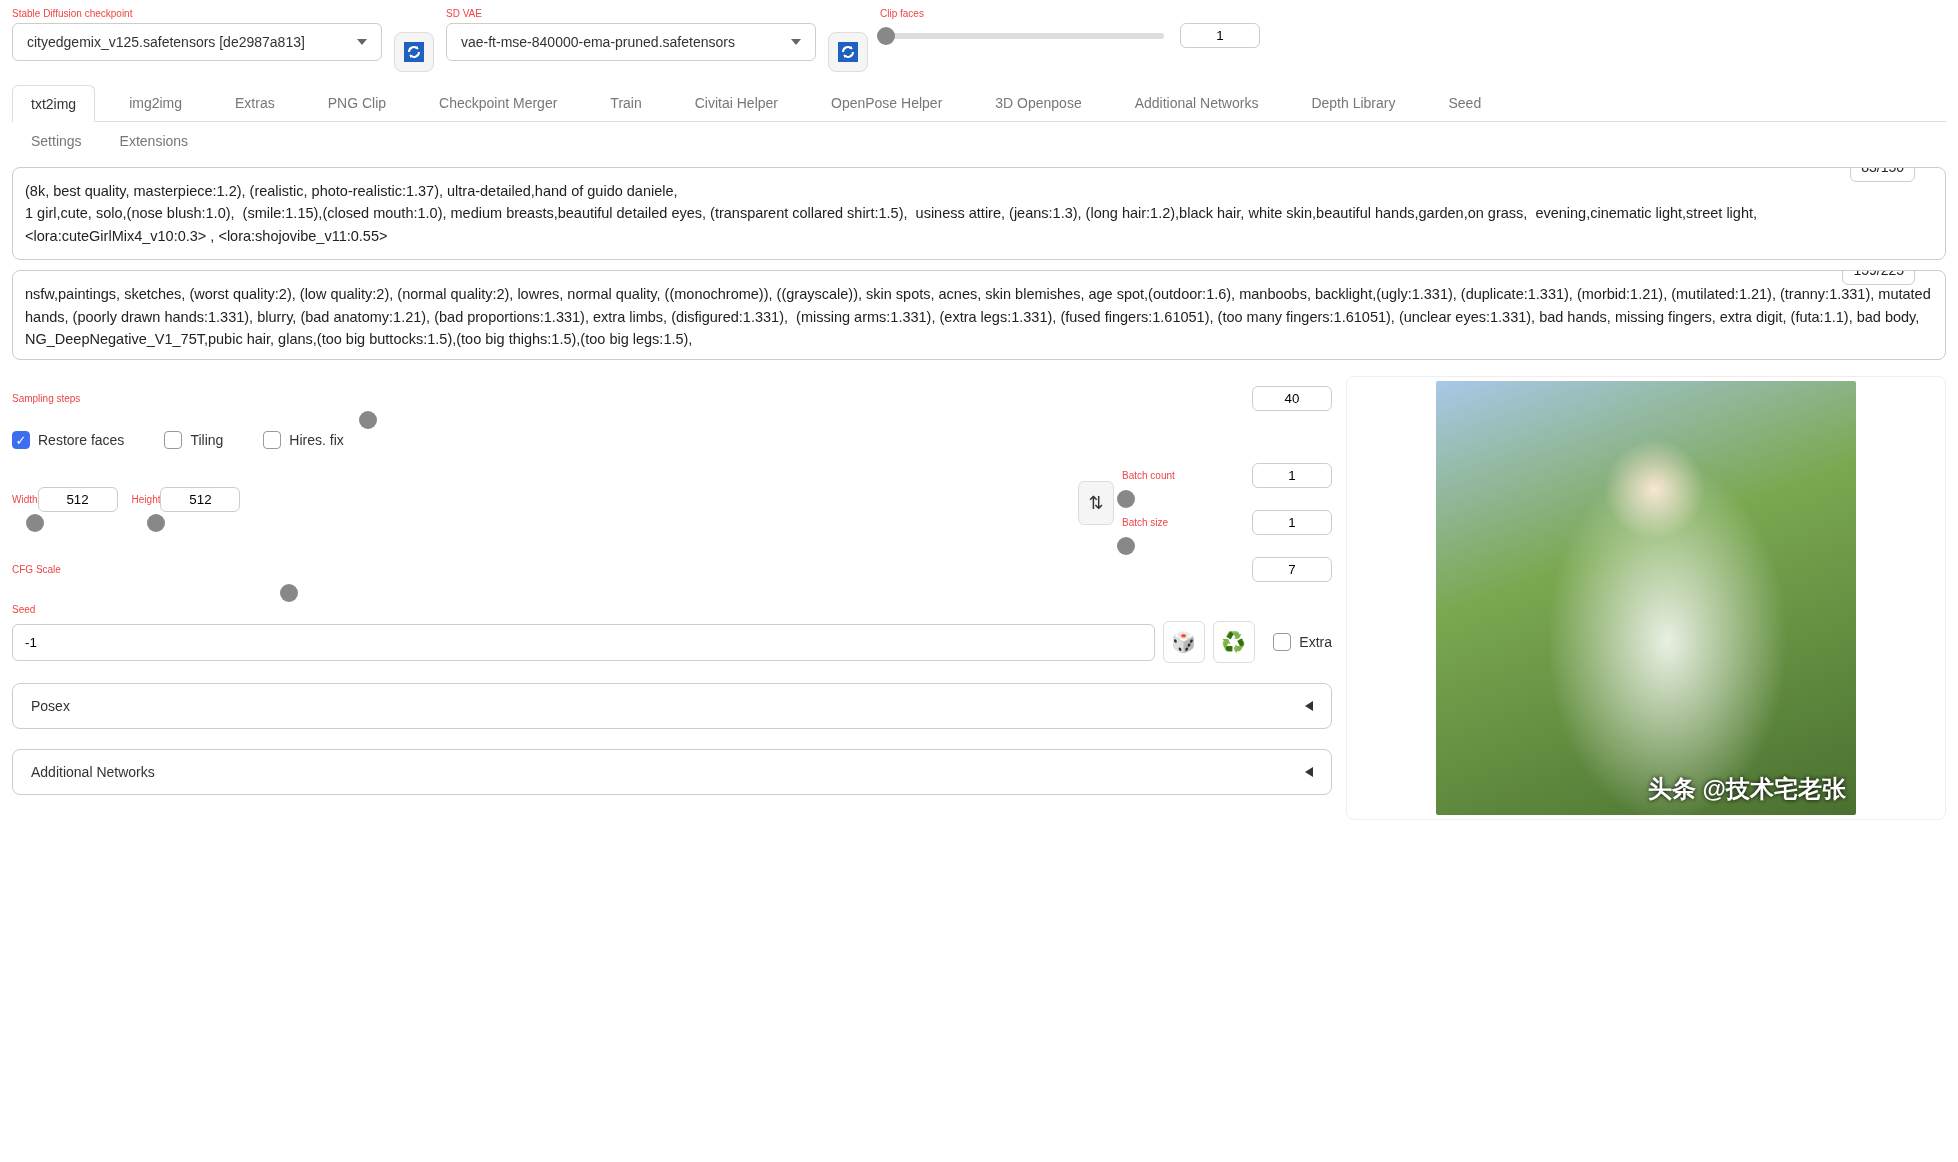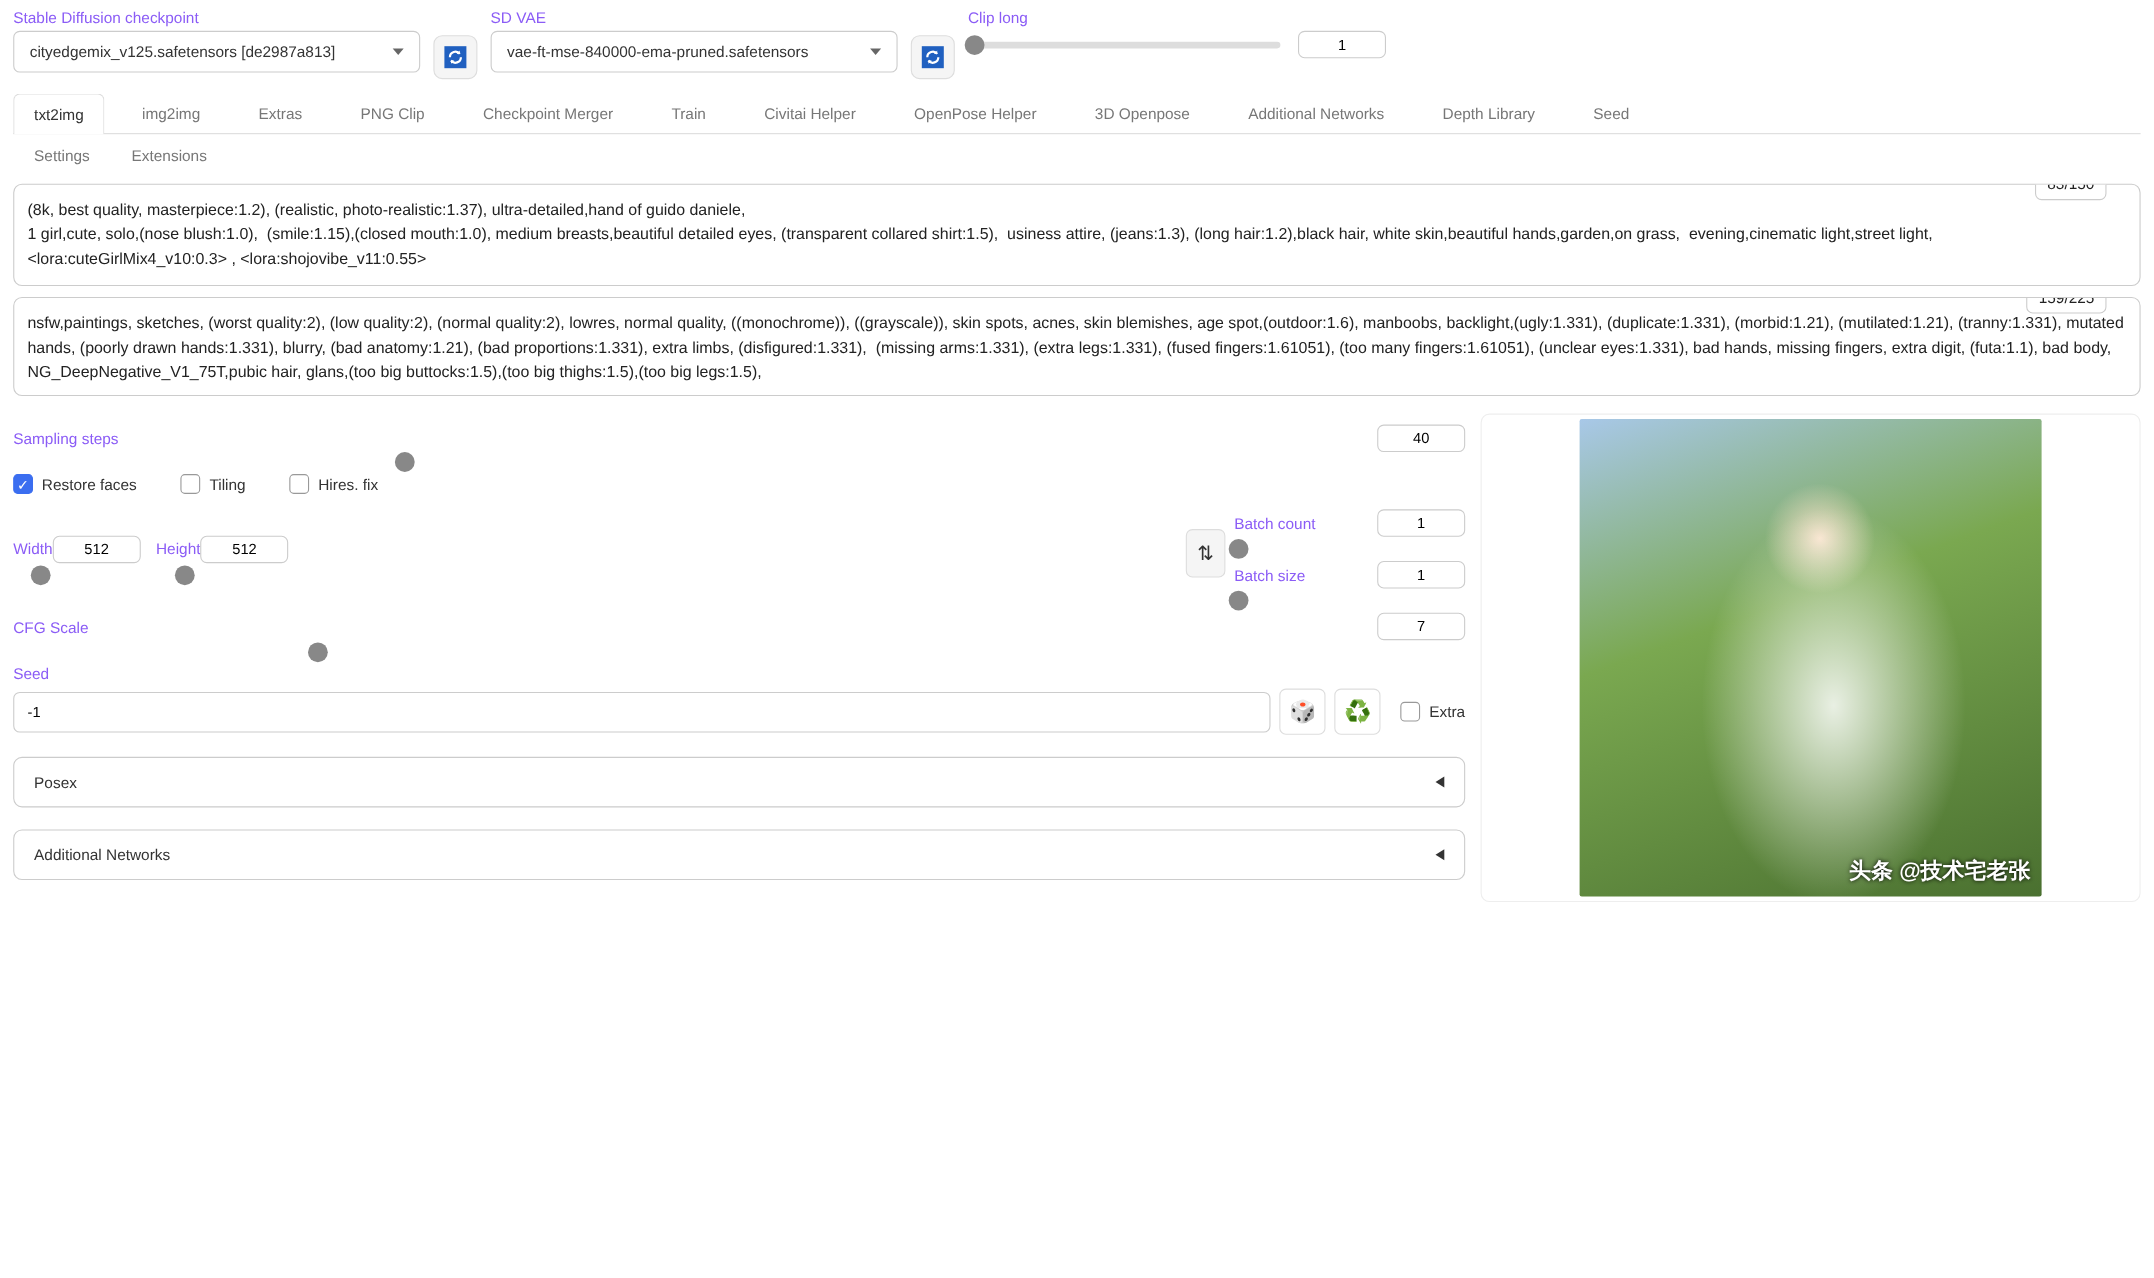--- a/index.html
+++ b/index.html
@@ -6,7 +6,7 @@
 body{font-family:-apple-system,BlinkMacSystemFont,"Segoe UI",Arial,sans-serif;font-size:14px;color:#333;background:#fff;padding:8px 12px}
 .top-row{display:flex;gap:12px;align-items:flex-start;margin-bottom:12px}
 .top-group{display:flex;flex-direction:column;gap:4px}
-.label{color:#8b5cf6;font-size:14px}
+.label{color:#ef4444;font-size:10px}
 .dropdown{display:flex;align-items:center;justify-content:space-between;border:1px solid #ccc;border-radius:6px;padding:10px 14px;background:#fff;cursor:pointer;min-width:200px}
 .dropdown .arrow{border-left:5px solid transparent;border-right:5px solid transparent;border-top:6px solid #666}
 .icon-btn{width:40px;height:40px;border:1px solid #ddd;border-radius:8px;display:flex;align-items:center;justify-content:center;cursor:pointer;background:#f5f5f5;margin-top:24px}

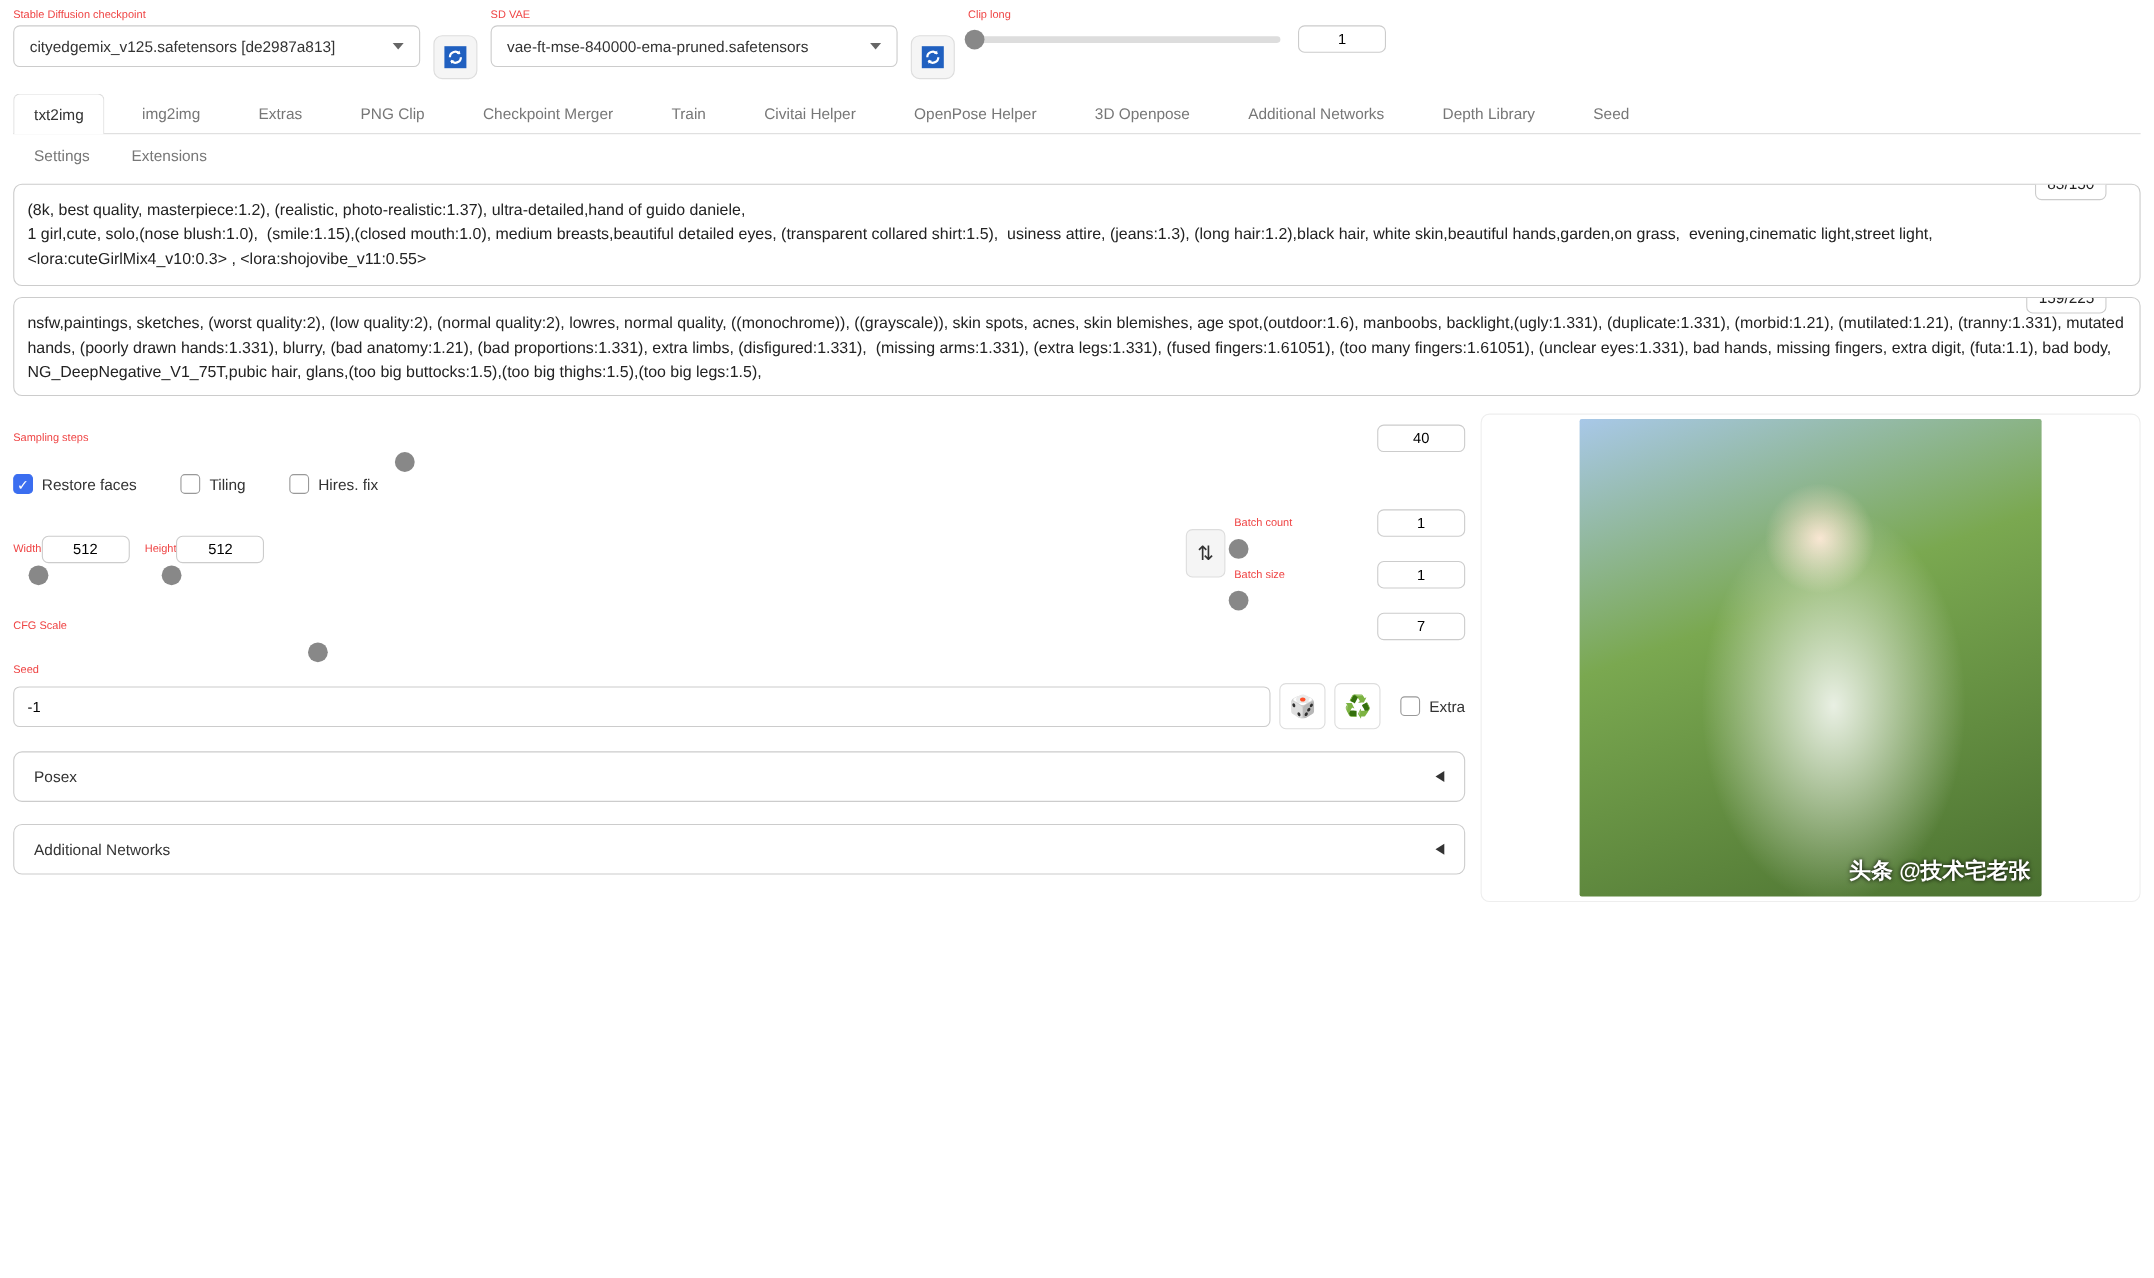--- a/index.html
+++ b/index.html
@@ -90,7 +90,7 @@
       </svg>
   </div>
   <div class="clipskip-group">
-    <span class="label">Clip long</span>
+    <span class="label">Clip faces</span>
     <div class="clipskip-inner">
       <div class="slider-track" style="width:270px">
         <div class="slider-fill" style="width:0%"></div>

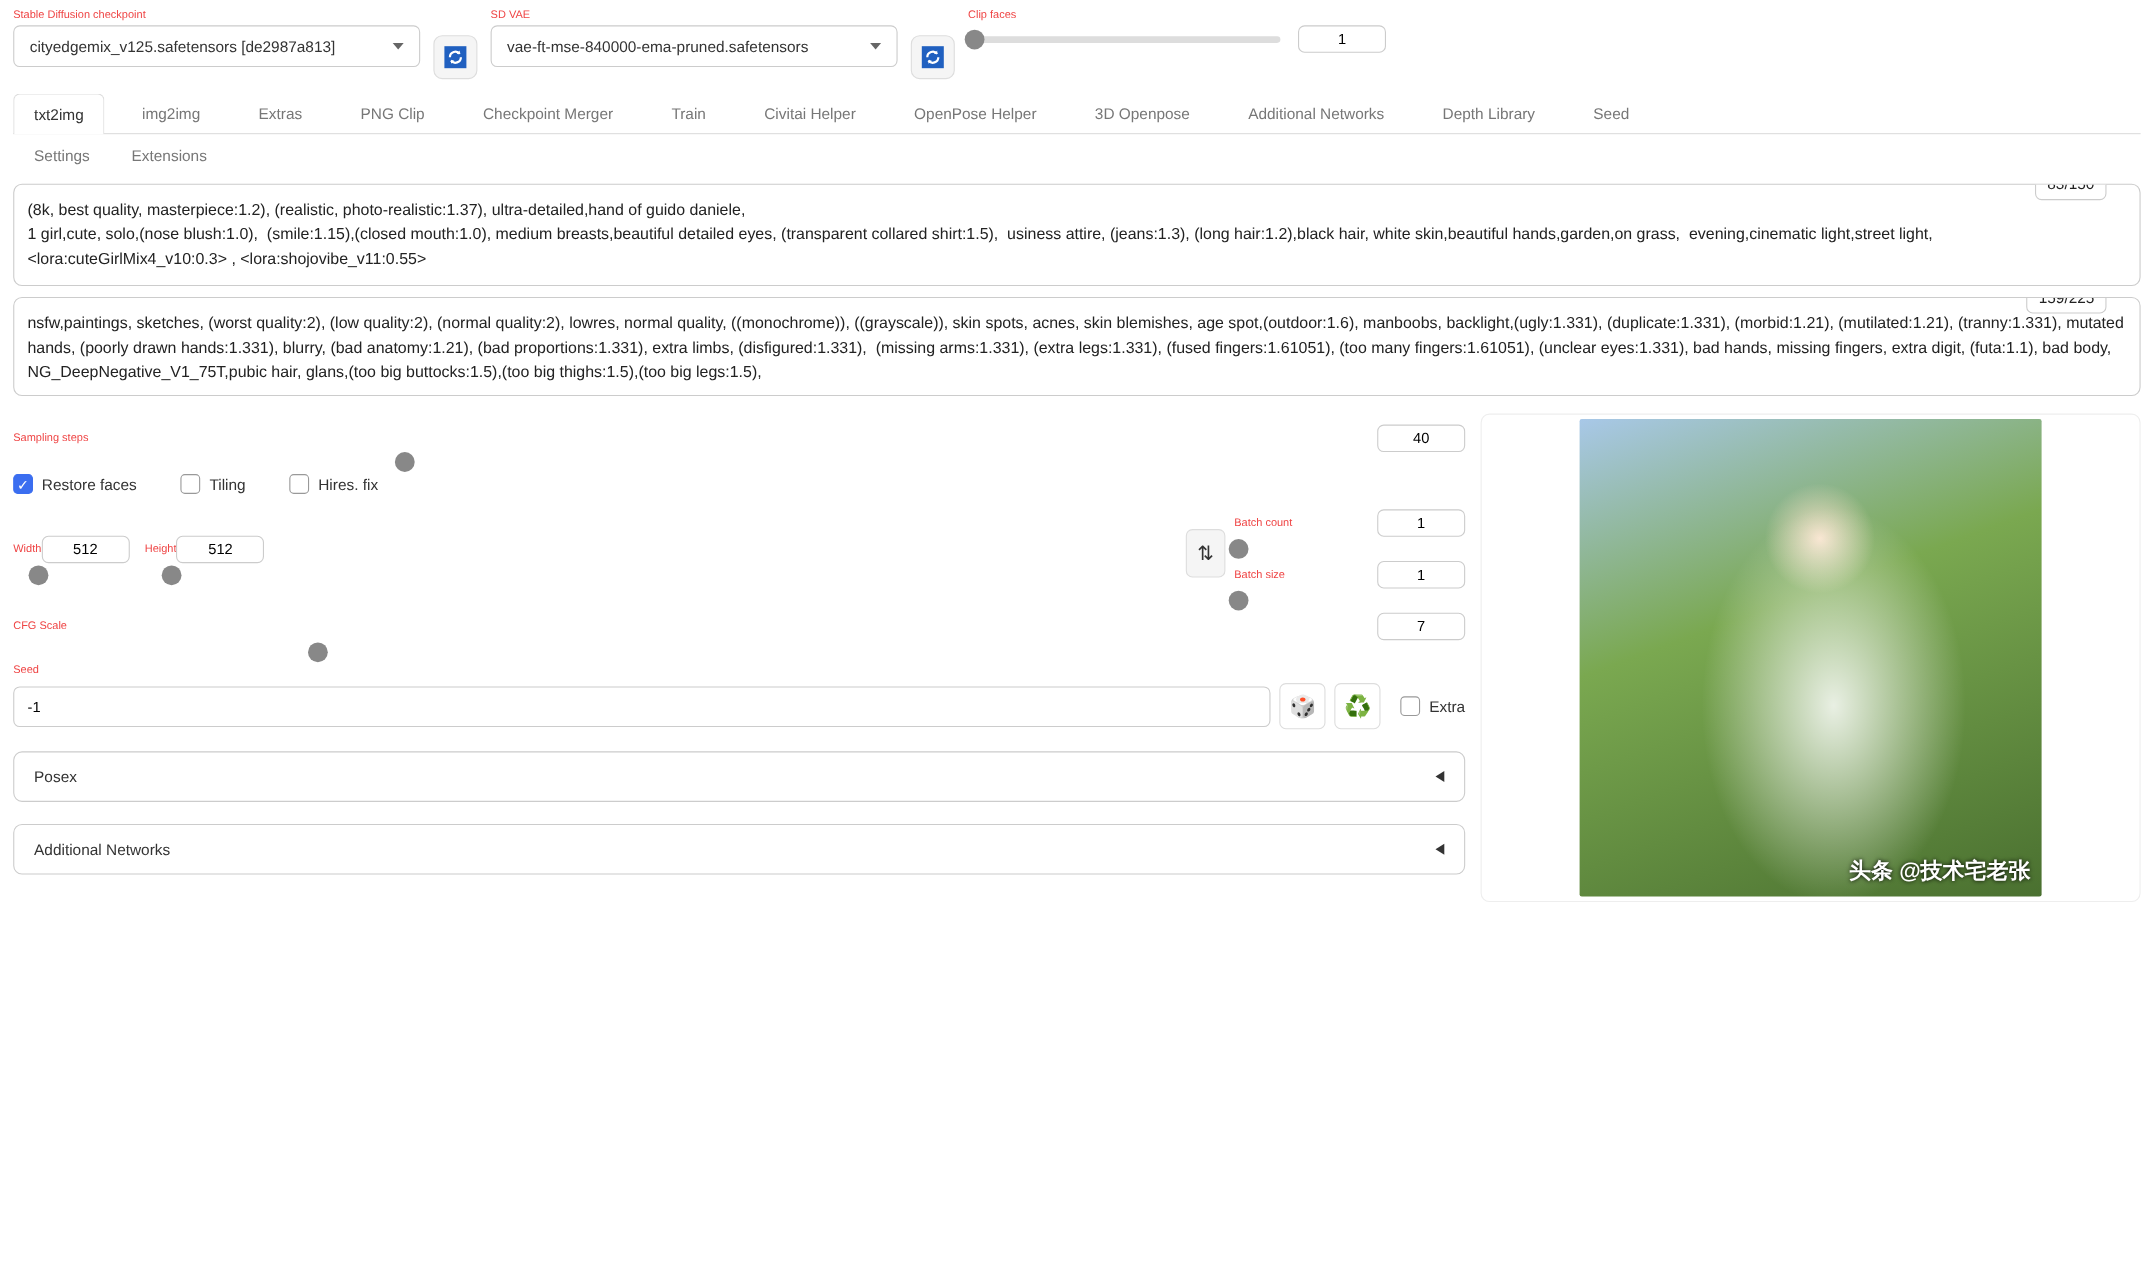--- a/index.html
+++ b/index.html
@@ -55,7 +55,7 @@
 .output-panel{width:600px;display:flex;justify-content:center;align-items:flex-start;border:1px solid #eee;border-radius:8px;padding:4px}
 .output-img{width:420px;height:434px;background:linear-gradient(160deg,#a8c8e8 0%,#7aa850 40%,#4a7030 100%);border-radius:2px;position:relative;overflow:hidden}
 .output-img::before{content:"";position:absolute;inset:0;background:radial-gradient(ellipse 200px 300px at 55% 60%,rgba(255,255,255,0.85),transparent 60%),radial-gradient(circle 50px at 52% 25%,rgba(255,230,210,0.95),transparent)}
-.watermark{position:absolute;bottom:10px;right:10px;color:#fff;font-weight:bold;font-size:20px;text-shadow:0 0 4px #000}
+.watermark{position:absolute;bottom:10px;right:10px;color:#fff;font-weight:bold;font-size:24px;text-shadow:0 0 4px #000}
 </style>
 </head>
 <body>

